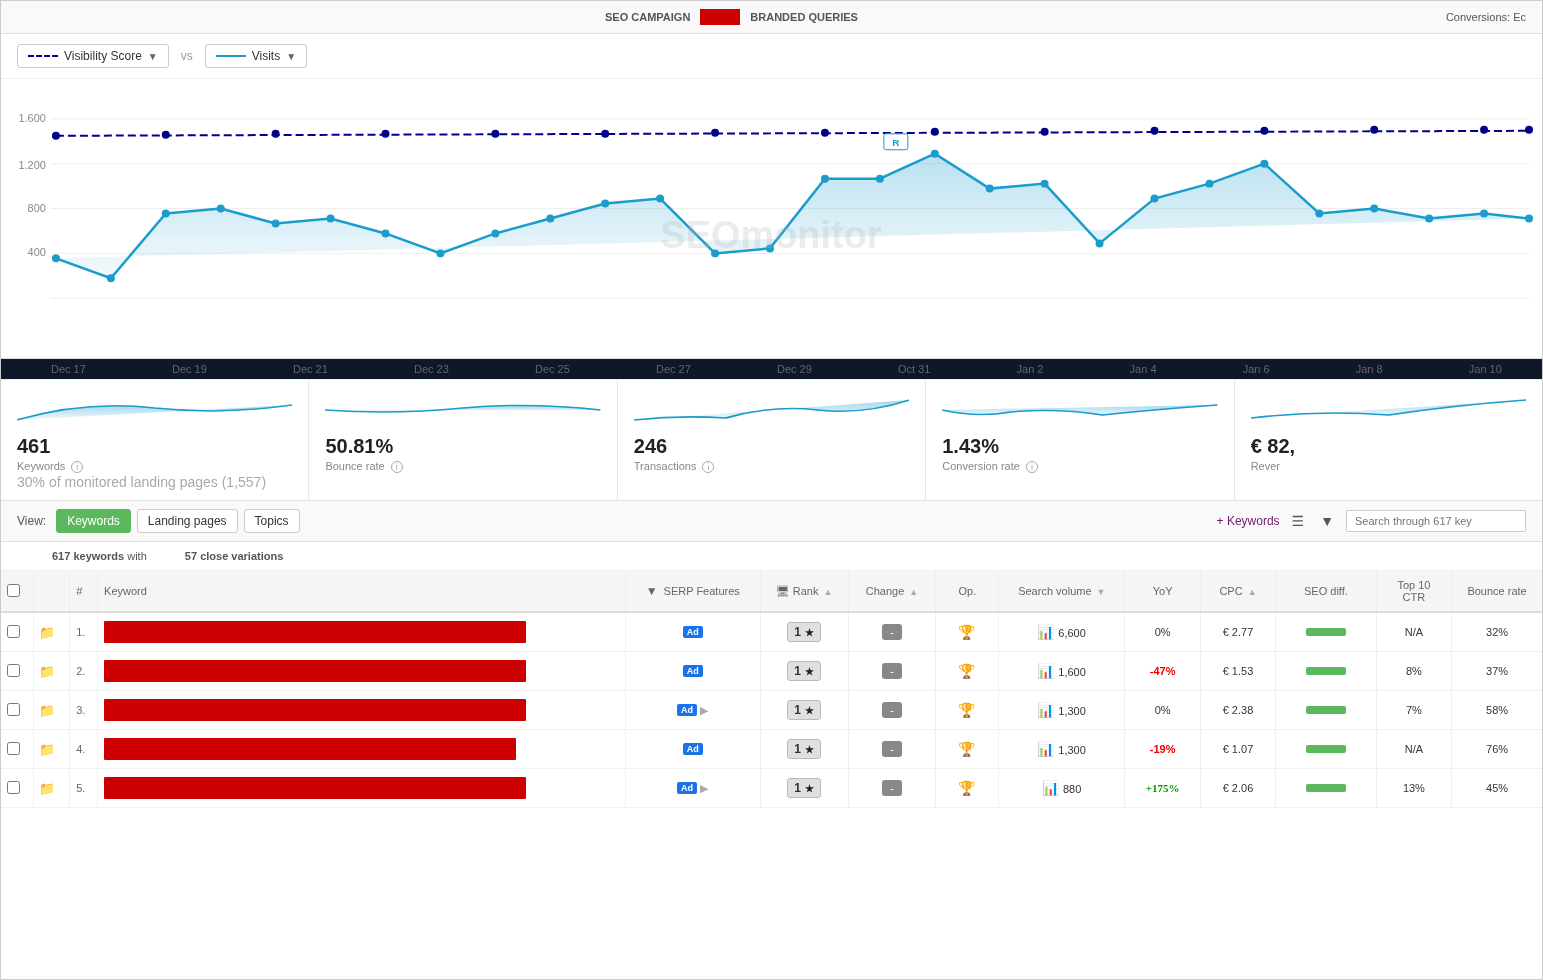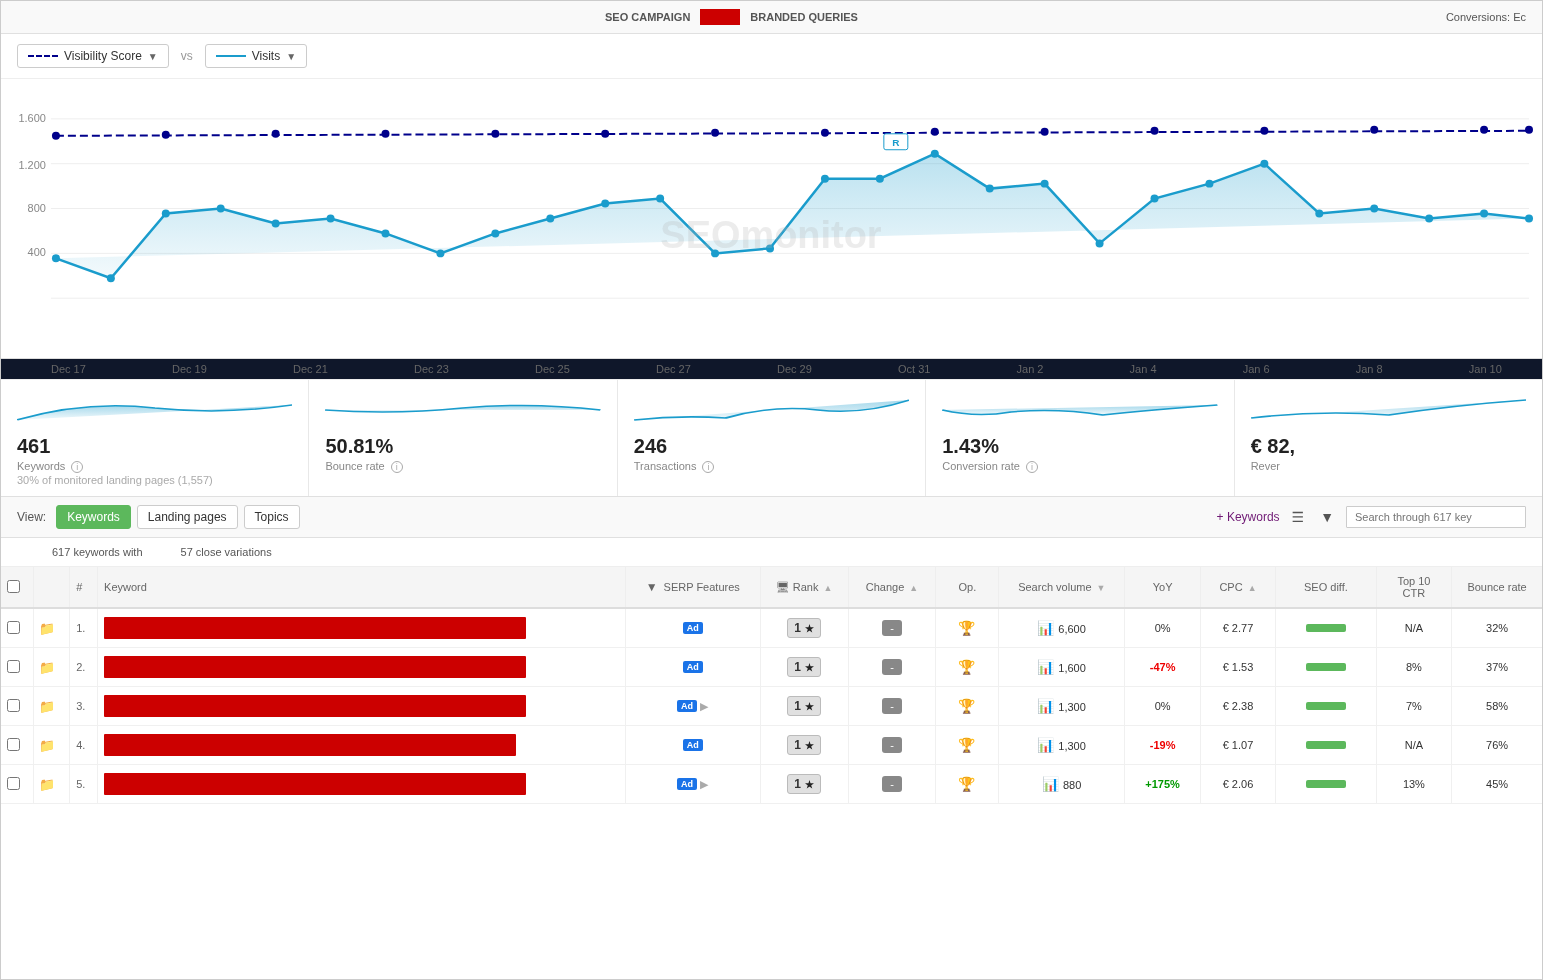--- a/index.html
+++ b/index.html
@@ -135,7 +135,7 @@
       margin-top: 2px;
     }
     .metric-sublabel {
-      font-size: 11px;
+      font-size: 14px;
       color: #aaa;
       margin-top: 1px;
     }

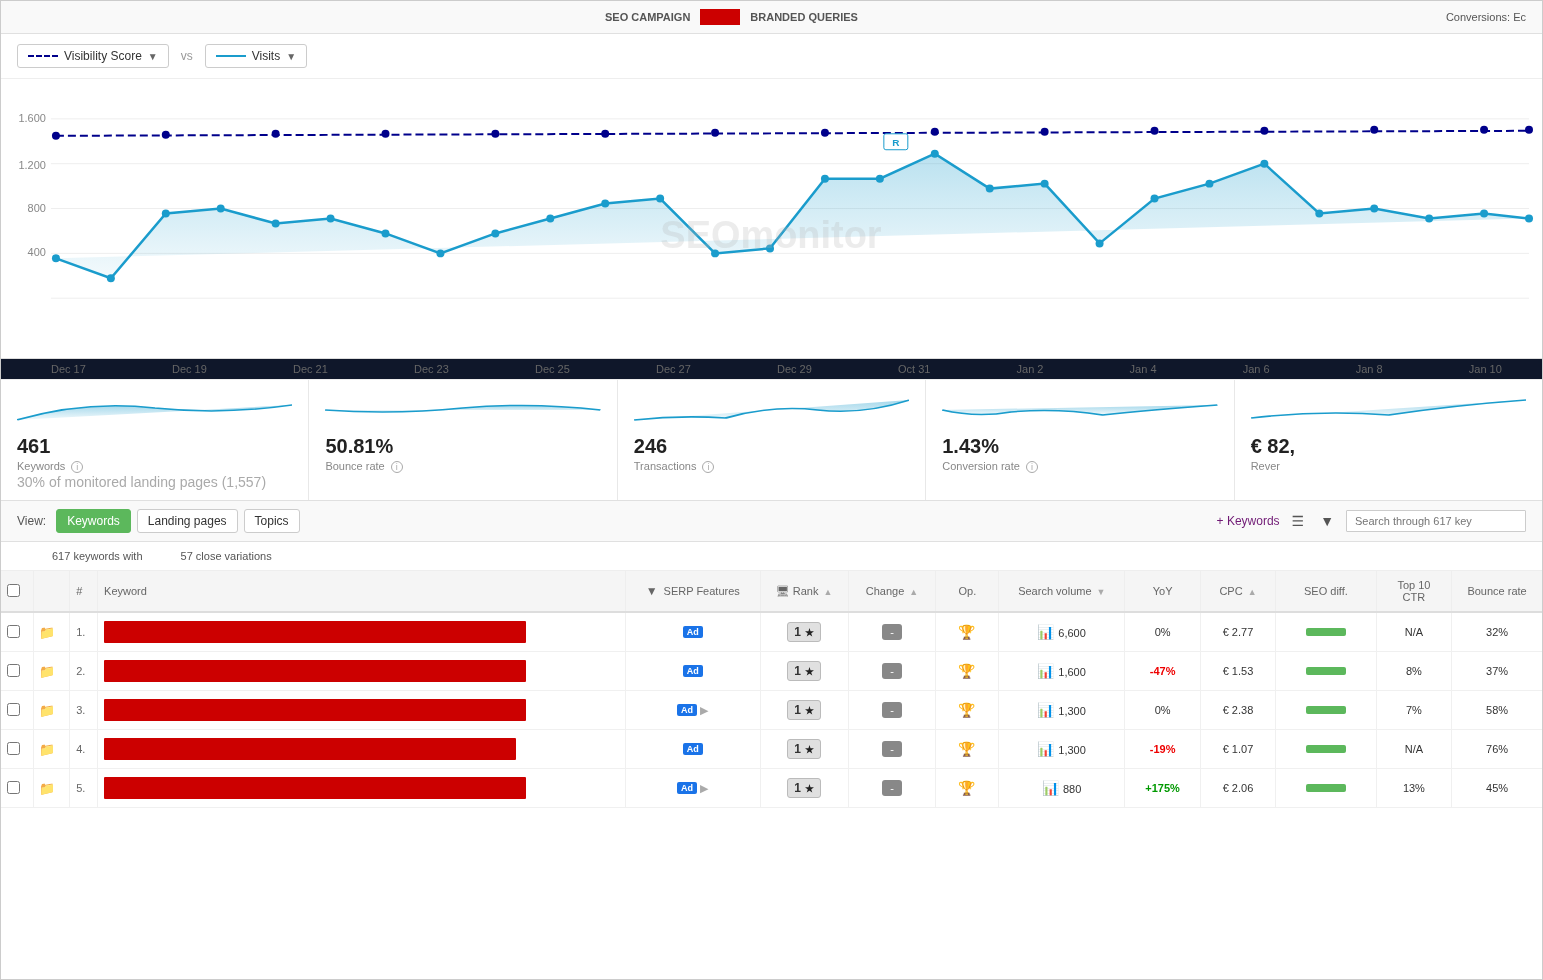--- a/index.html
+++ b/index.html
@@ -215,7 +215,7 @@
       color: #555;
       border-bottom: 1px solid #eee;
     }
-    .kw-summary strong { font-weight: normal; padding-left: 35px; }
+    .kw-summary strong { font-weight: bold; padding-left: 35px; }
 
     table {
       width: 100%;

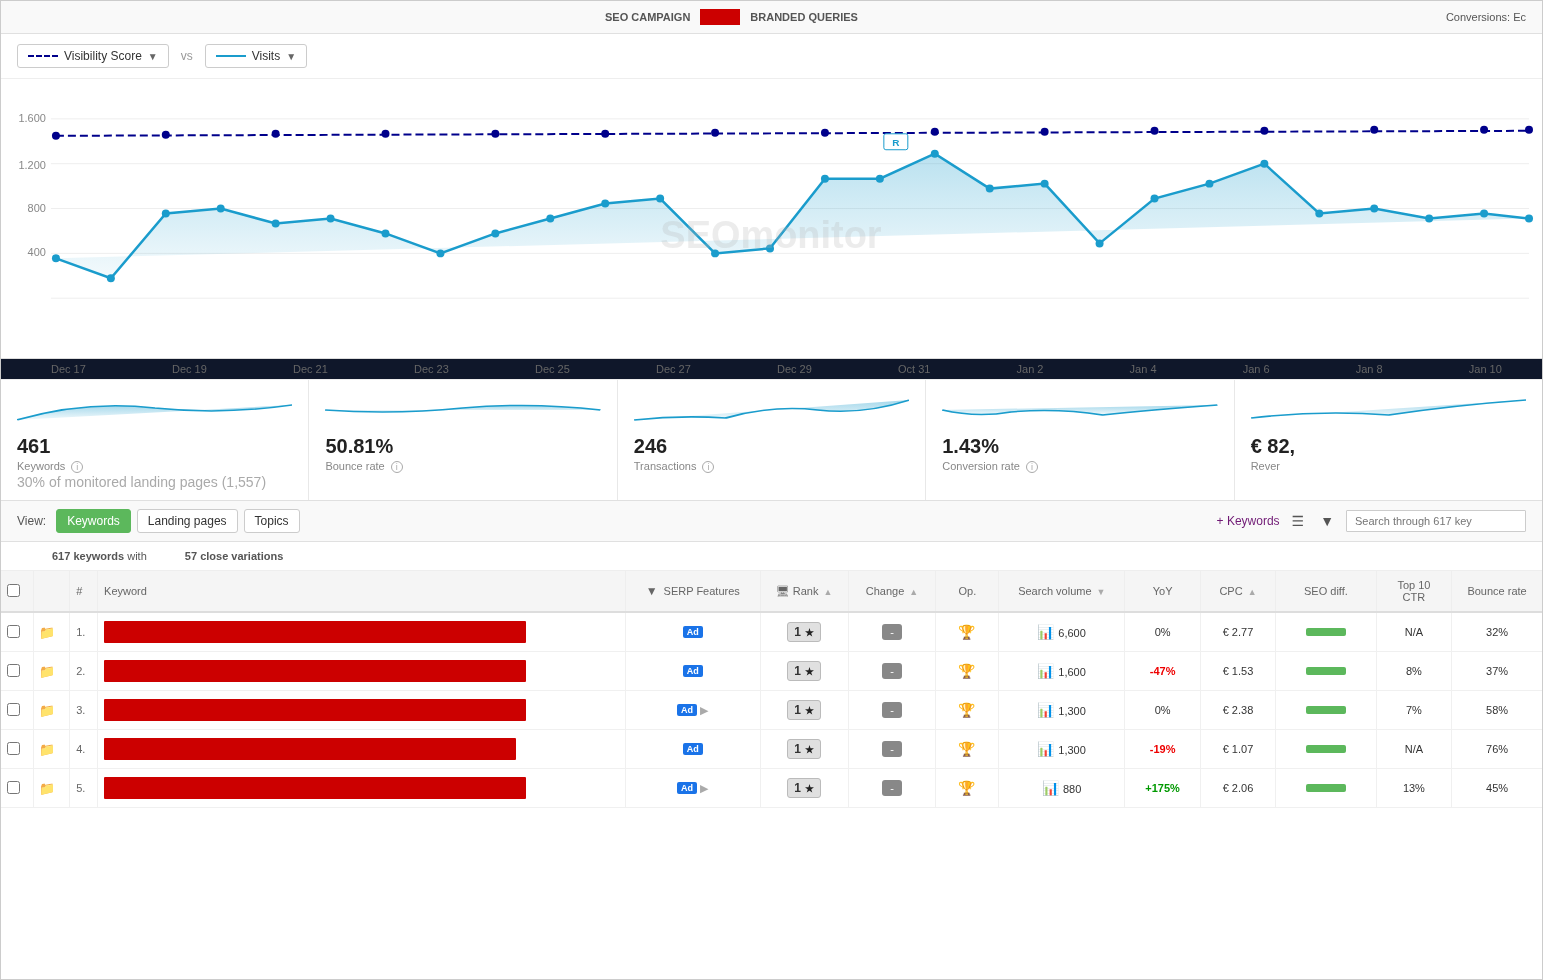--- a/index.html
+++ b/index.html
@@ -314,7 +314,7 @@
       border-radius: 2px;
     }
     .yoy-neg { color: #e00; font-weight: bold; }
-    .yoy-pos { color: #090; font-weight: bold; }
+    .yoy-pos { color: #090; font-weight: bold; font-family: Liberation Serif, serif; }
     .yoy-zero { color: #333; }
     .sort-arrow { font-size: 9px; color: #aaa; margin-left: 2px; }
     .filter-icon { font-size: 12px; color: #666; margin-right: 3px; }

